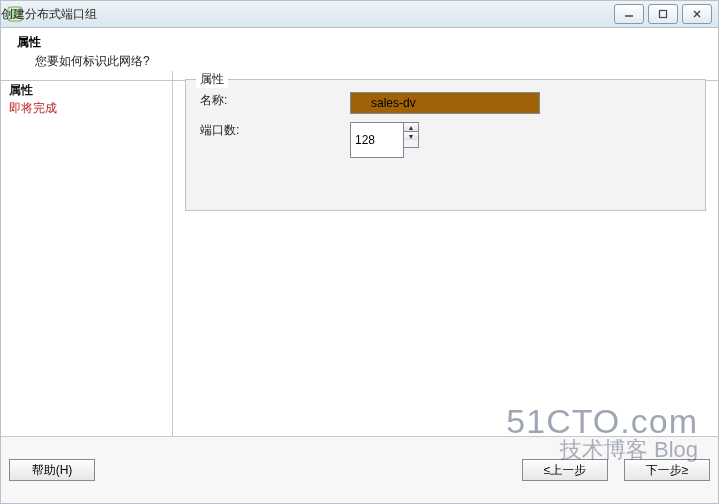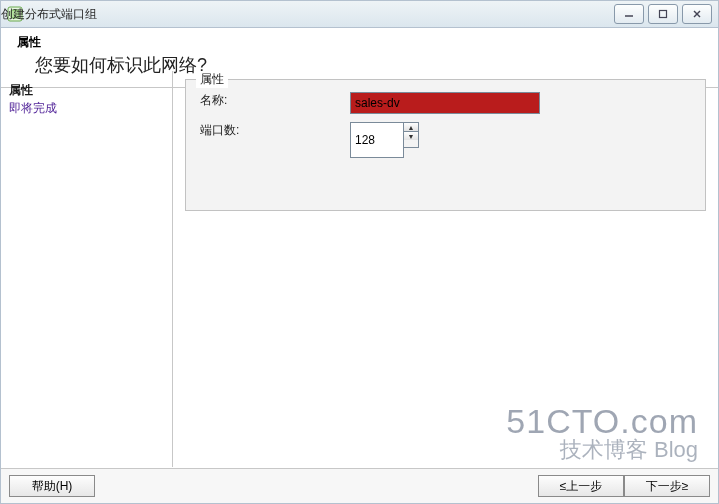--- a/index.html
+++ b/index.html
@@ -11,7 +11,7 @@
 .winbtn{width:28px;height:18px;border:1px solid #8899aa;border-radius:3px;background:linear-gradient(#fdfefe,#e3ebf1);display:flex;align-items:center;justify-content:center;font-size:10px;color:#445;cursor:pointer}
 .header-area{padding:6px 16px 10px 16px;border-bottom:1px solid #c7c7c7}
 .header-title{font-weight:bold;font-size:12px}
-.header-sub{margin:2px 0 0 18px;font-size:18px;color:#222}
+.header-sub{margin:2px 0 0 18px;font-size:12px;color:#222}
 .body-area{display:flex;position:absolute;top:70px;left:0;right:0;bottom:36px}
 .sidebar{width:172px;border-right:1px solid #c7c7c7;padding:10px 8px;box-sizing:border-box}
 .side-item{font-size:12px;line-height:18px;color:#1a1a1a;cursor:pointer}

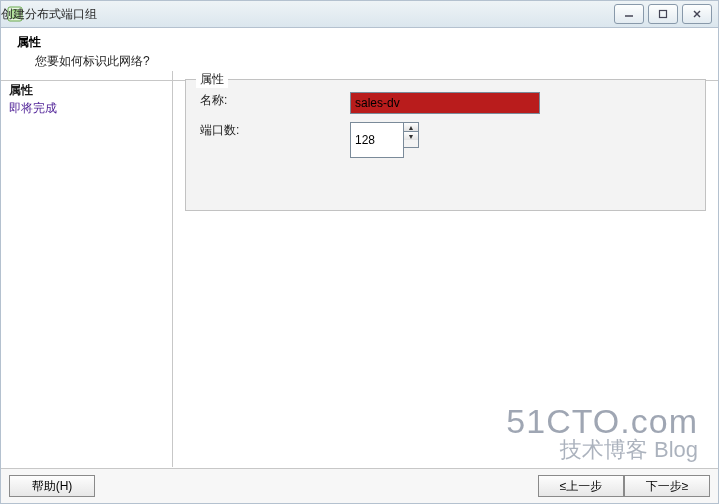--- a/index.html
+++ b/index.html
@@ -16,7 +16,7 @@
 .sidebar{width:172px;border-right:1px solid #c7c7c7;padding:10px 8px;box-sizing:border-box}
 .side-item{font-size:12px;line-height:18px;color:#1a1a1a;cursor:pointer}
 .side-item.current{font-weight:bold}
-.side-item.dim{color:#4c1d95}
+.side-item.dim{color:#b91c1c}
 .main{flex:1;padding:8px 12px;box-sizing:border-box;position:relative}
 .fieldset{border:1px solid #c2c2c2;padding:12px 14px 18px 14px;position:relative;background:#f3f3f3;height:132px;box-sizing:border-box}
 .fieldset .legend{position:absolute;top:-9px;left:10px;background:#fff;padding:0 4px;font-size:12px;color:#222}

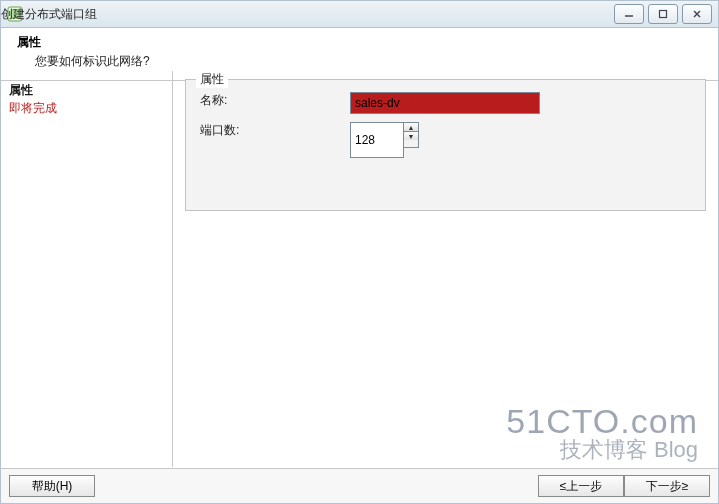--- a/index.html
+++ b/index.html
@@ -22,7 +22,7 @@
 .fieldset .legend{position:absolute;top:-9px;left:10px;background:#fff;padding:0 4px;font-size:12px;color:#222}
 .form-row{display:flex;height:26px;margin-bottom:4px}
 .form-label{width:150px;color:#222}
-.txt{width:190px;height:22px;border:1px solid #7a8a99;background:#b91c1c;padding:0 4px;font-size:12px;box-sizing:border-box}
+.txt{width:190px;height:22px;border:1px solid #7a8a99;background:#a16207;padding:0 20px;font-size:12px;box-sizing:border-box}
 .spinwrap{display:flex}
 .spin-val{width:54px;height:18px;border:1px solid #7a8a99;background:#fff;padding:17px 4px;font-size:12px;box-sizing:border-box}
 .spin-btns{display:flex;flex-direction:column;border:1px solid #7a8a99;border-left:none}

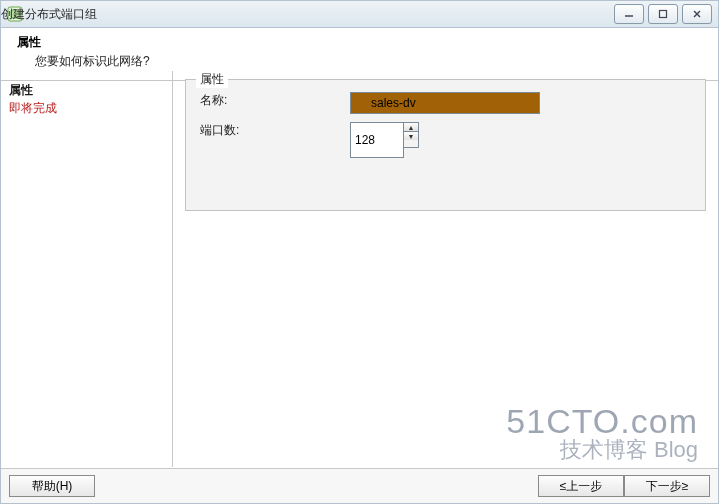--- a/index.html
+++ b/index.html
@@ -31,7 +31,7 @@
 .select{width:222px;height:20px;border:1px solid #7a8a99;background:#fff;display:flex;align-items:center;box-sizing:border-box;cursor:pointer}
 .select .val{flex:1;padding:0 4px;text-align:left}
 .select .arrow{width:16px;height:100%;border-left:1px solid #7a8a99;background:linear-gradient(#fefefe,#e2e2e2);display:flex;align-items:center;justify-content:center;font-size:9px;color:#222}
-.footer{position:absolute;left:0;right:0;bottom:0;height:34px;border-top:1px solid #c7c7c7;background:#f7f7f7;display:flex;align-items:center;padding:0 8px}
+.footer{position:absolute;left:0;right:0;bottom:0;height:34px;border-top:1px solid #c7c7c7;background:#f7f7f7;display:flex;align-items:center;padding:16px 8px}
 .btn{height:22px;min-width:86px;border:1px solid #8a8a8a;background:linear-gradient(#fdfdfd,#e7e7e7);font-size:12px;padding:0 10px;cursor:pointer;display:flex;align-items:center;justify-content:center}
 .footer .spacer{flex:1}
 .footer .btn+.btn{margin-left:0}

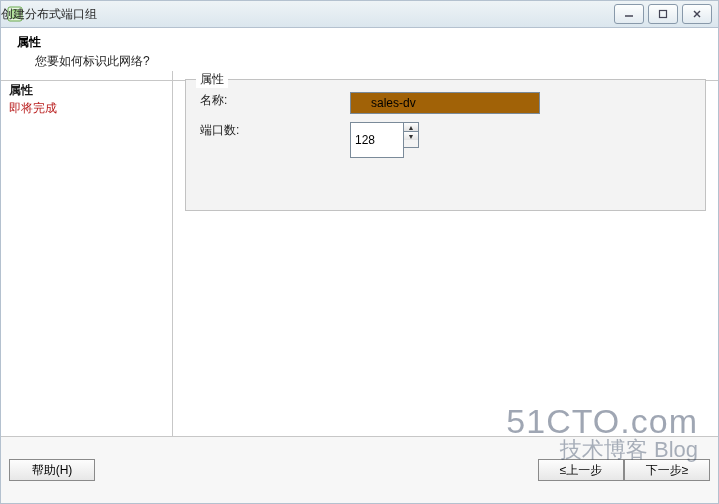--- a/index.html
+++ b/index.html
@@ -34,7 +34,7 @@
 .footer{position:absolute;left:0;right:0;bottom:0;height:34px;border-top:1px solid #c7c7c7;background:#f7f7f7;display:flex;align-items:center;padding:16px 8px}
 .btn{height:22px;min-width:86px;border:1px solid #8a8a8a;background:linear-gradient(#fdfdfd,#e7e7e7);font-size:12px;padding:0 10px;cursor:pointer;display:flex;align-items:center;justify-content:center}
 .footer .spacer{flex:1}
-.footer .btn+.btn{margin-left:0}
+.footer .btn+.btn{margin-left:16px}
 .watermark{position:absolute;right:20px;bottom:38px;pointer-events:none;font-family:Arial,sans-serif}
 .wm1{font-size:34px;font-weight:normal;color:rgba(46,62,90,.46);letter-spacing:1px}
 .wm2{font-size:22px;font-weight:normal;color:rgba(46,62,90,.40);text-align:right;margin-top:-6px}

